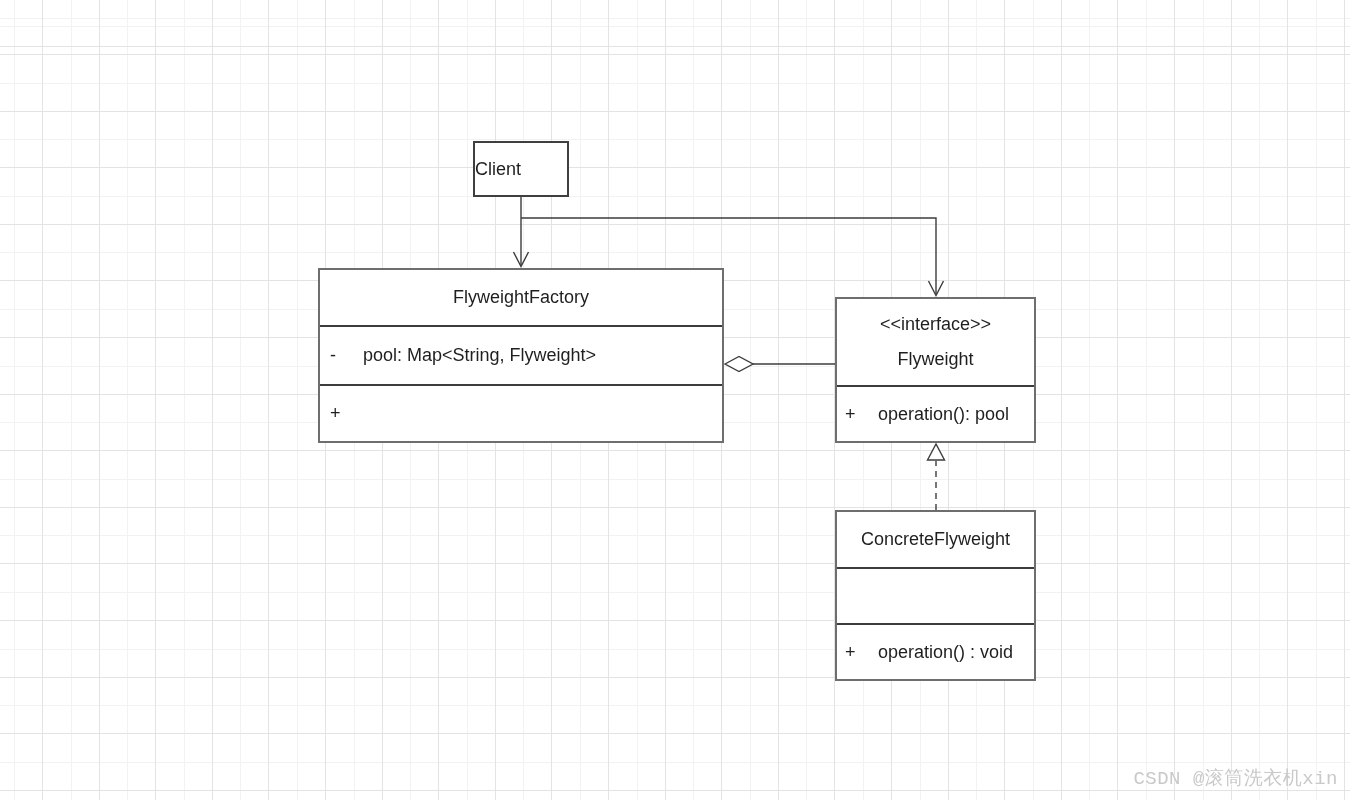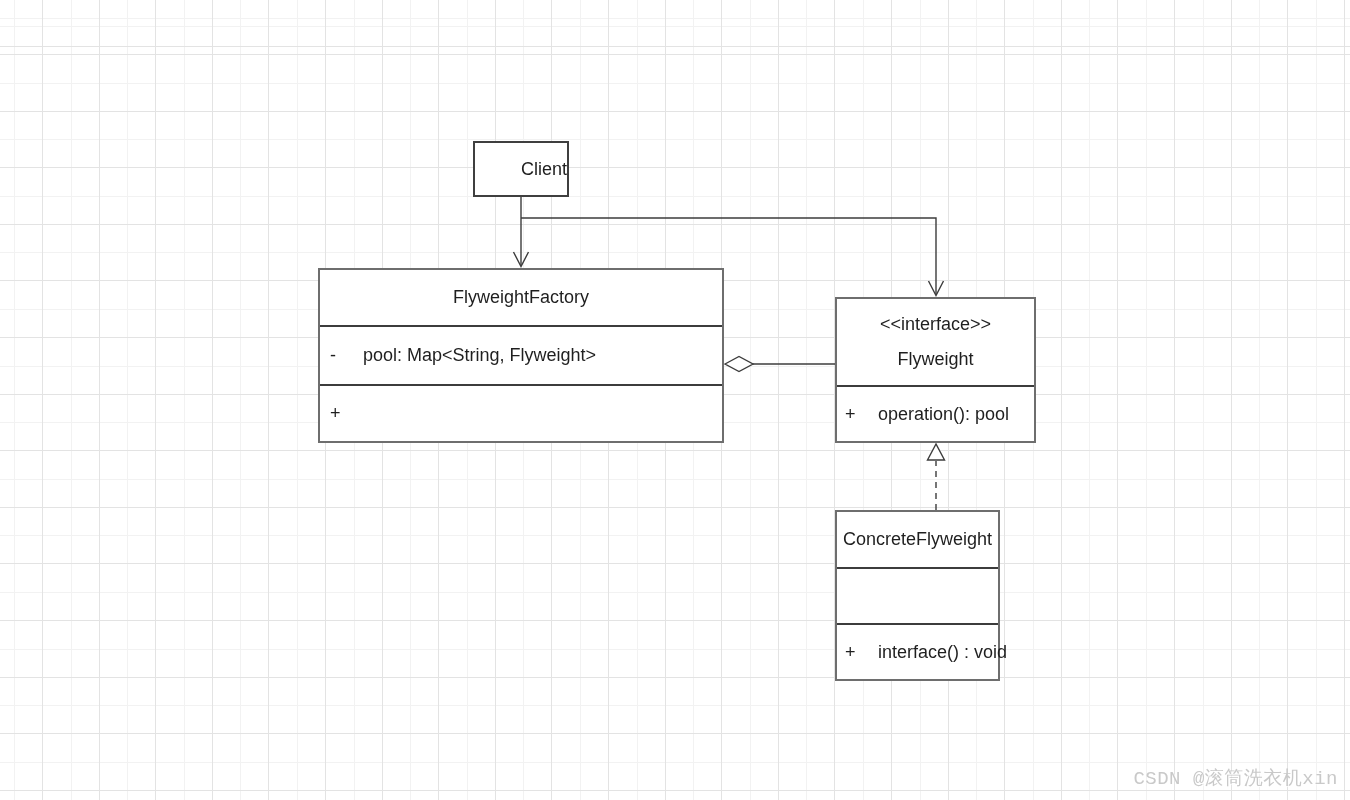--- a/index.html
+++ b/index.html
@@ -59,7 +59,7 @@
     border: 2px solid #3f3f3f;
     display: flex;
     align-items: center;
-    justify-content: flex-end;
+    justify-content: flex-start;
     font-size: 18px;
     color: #1f1f1f;
   }

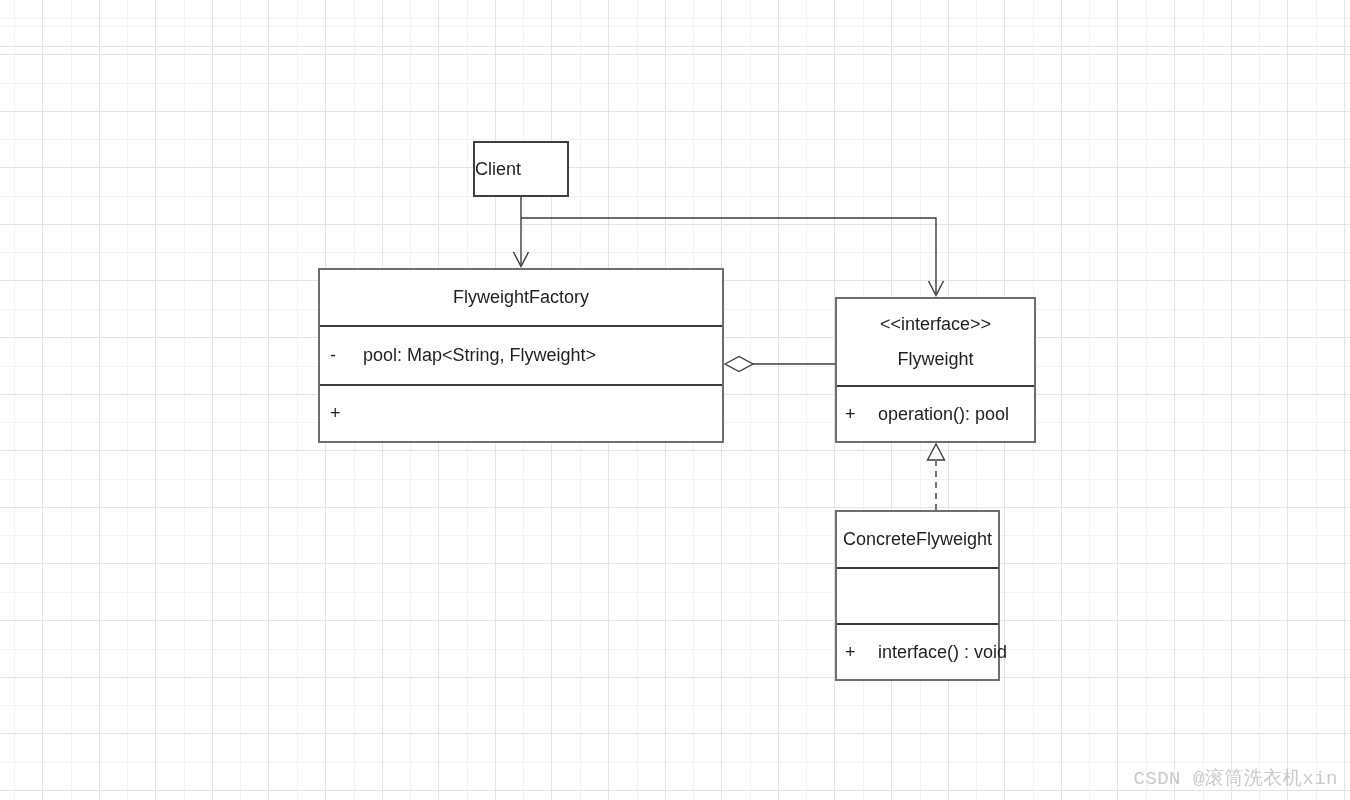--- a/index.html
+++ b/index.html
@@ -138,7 +138,7 @@
     </div>
   </div>
 
-  <div class="umlbox" style="left:835px; top:510px; width:165px; height:171px;">
+  <div class="umlbox" style="left:835px; top:510px; width:201px; height:171px;">
     <div style="height:55px;">
       <div class="uml-title">ConcreteFlyweight</div>
     </div>

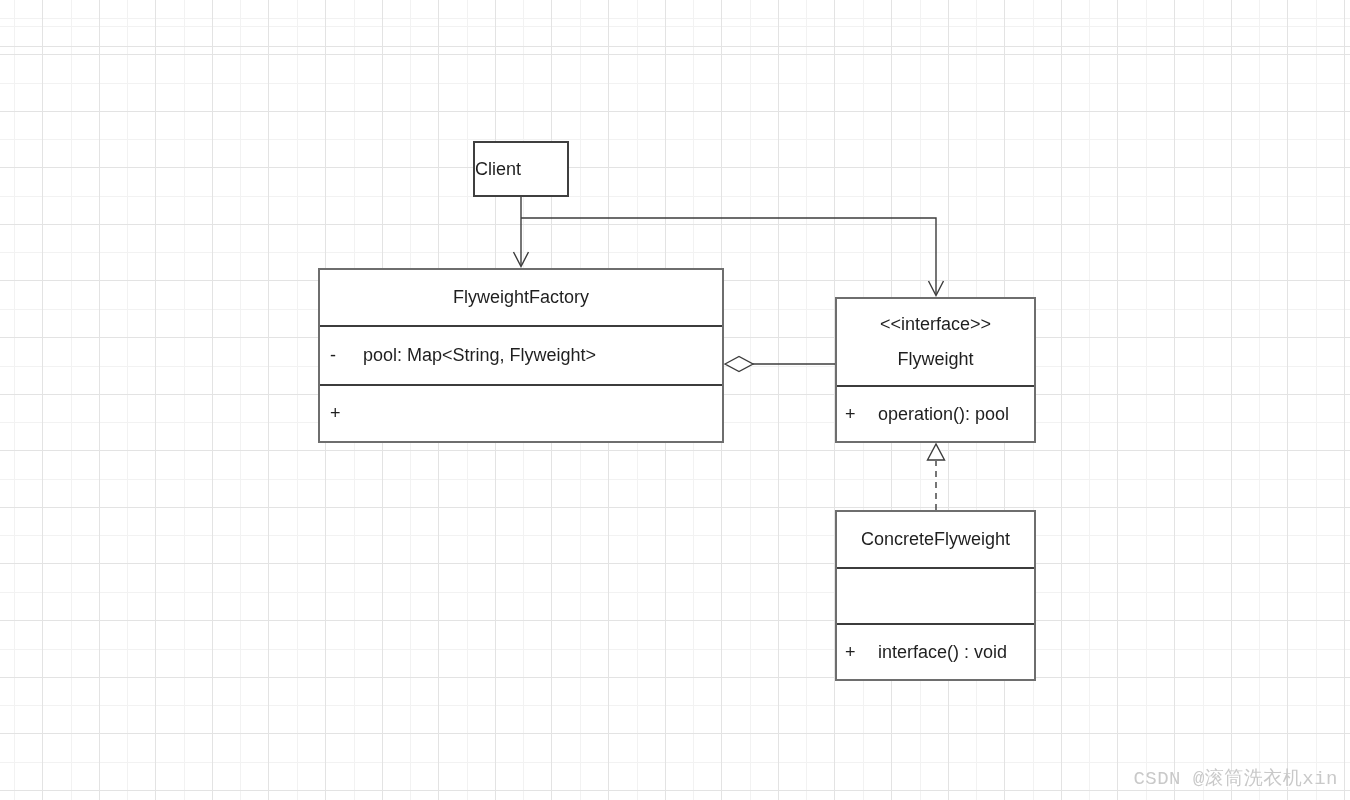--- a/index.html
+++ b/index.html
@@ -146,7 +146,7 @@
     <div class="uml-row" style="height:56px;">
       <div class="member" style="padding-left:8px;">
         <span class="vis">+</span>
-        <span class="mtext">interface() : void</span>
+        <span class="mtext">operation() : void</span>
       </div>
     </div>
   </div>

